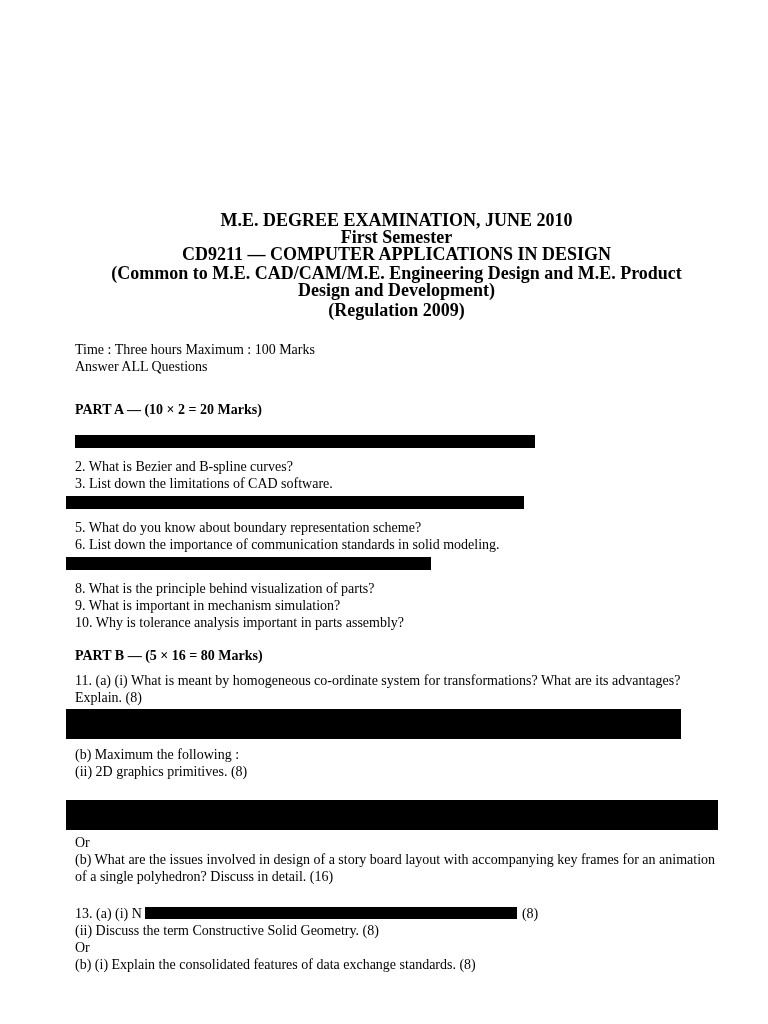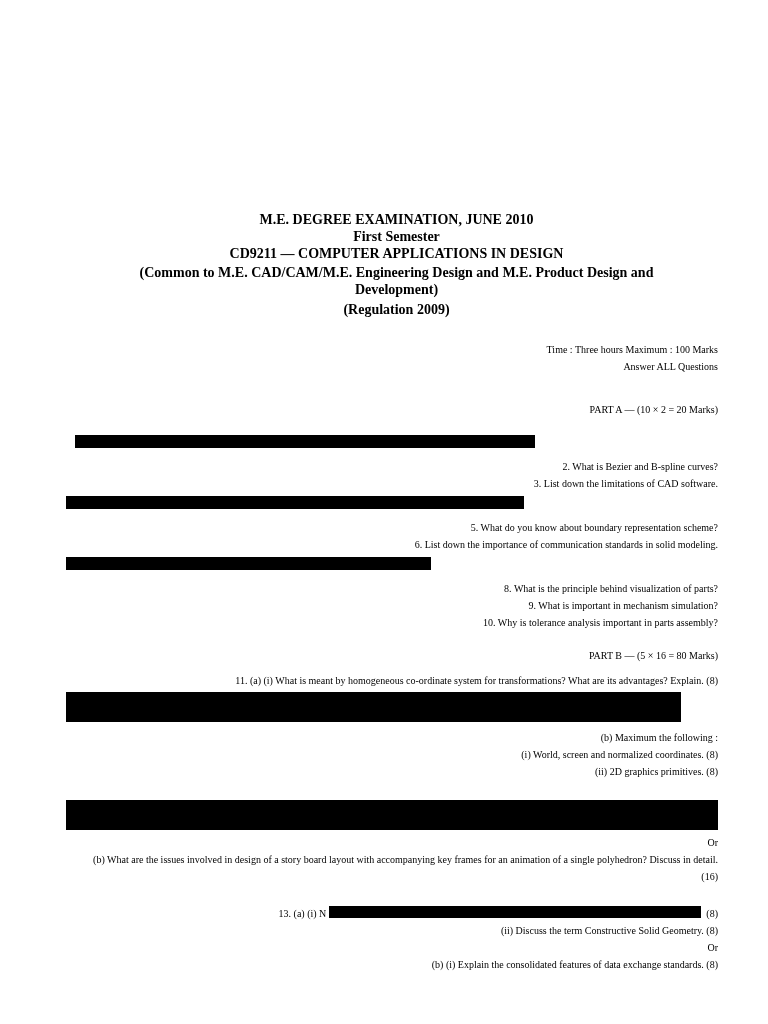--- a/index.html
+++ b/index.html
@@ -19,7 +19,7 @@
   .title-block {
     text-align:center;
     font-weight:bold;
-    font-size:14px;
+    font-size:18px;
     line-height:16.8px;
   }
   .common-line { max-width:600px; margin:3px auto; }

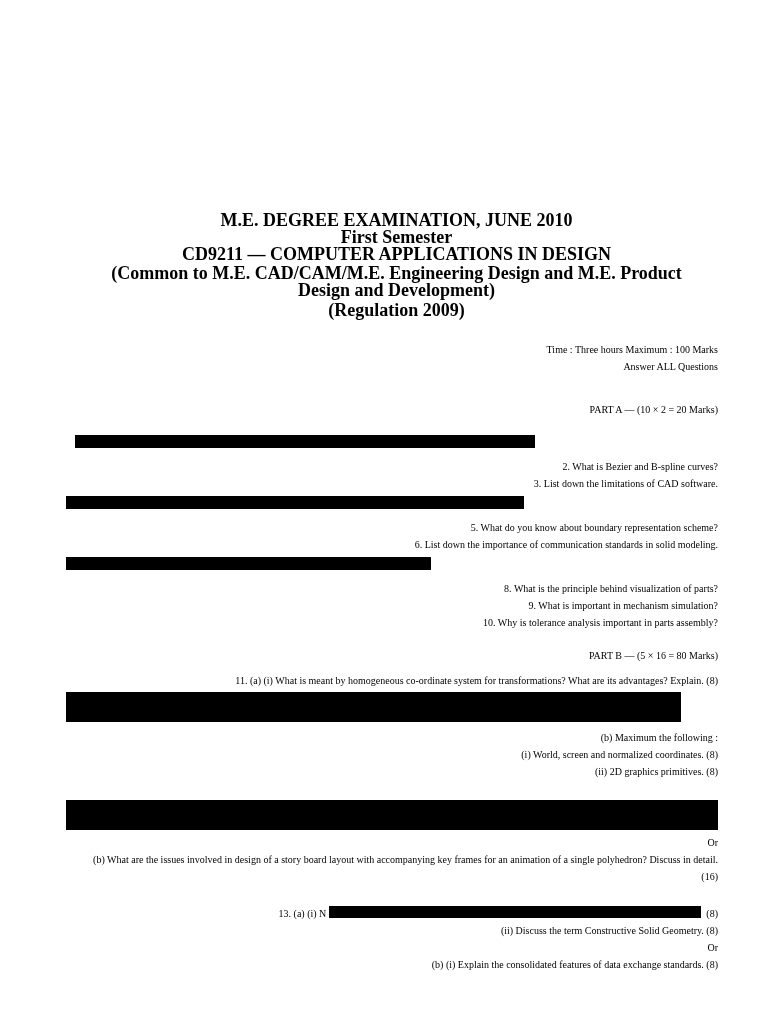--- a/index.html
+++ b/index.html
@@ -24,9 +24,8 @@
   }
   .common-line { max-width:600px; margin:3px auto; }
   .body-line {
-    font-size:10px;
+    font-size:14px;
     line-height:17px;
-    text-align:right;
   }
   .heading { font-weight:normal;margin-left:22px; }
   .info-block { margin-top:22px; }

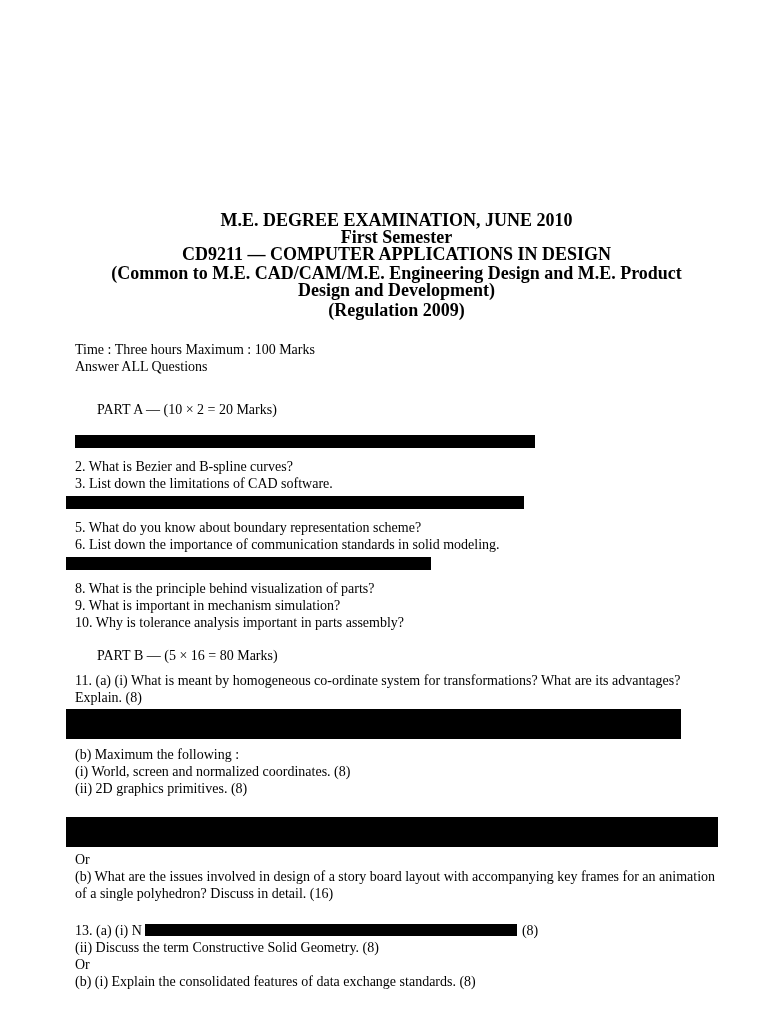--- a/index.html
+++ b/index.html
@@ -27,7 +27,7 @@
     font-size:14px;
     line-height:17px;
   }
-  .heading { font-weight:normal;margin-left:22px; }
+  .heading { font-weight:bold; }
   .info-block { margin-top:22px; }
   .parta-heading { margin-top:26px; }
   .partb-heading { margin-top:16px; }

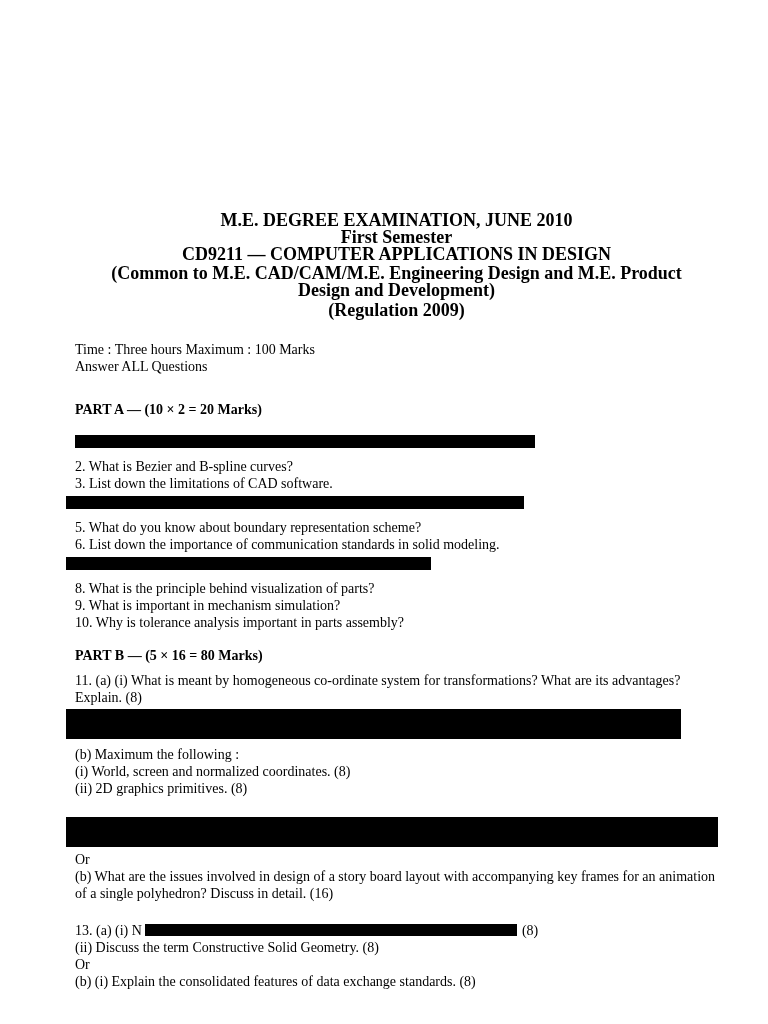--- a/index.html
+++ b/index.html
@@ -90,7 +90,6 @@
   <div class="body-line q11-first">11. (a) (i) What is meant by homogeneous co-ordinate system for transformations? What are its advantages? Explain. (8)</div>
   <div class="redact bar-big bar4 shift-left"></div>
   <div class="body-line b-after-bigbar">(b) Maximum the following :</div>
-  <div class="body-line">(i) World, screen and normalized coordinates. (8)</div>
   <div class="body-line">(ii) 2D graphics primitives. (8)</div>
 
   <div class="redact bar-big bar5 shift-left"></div>

